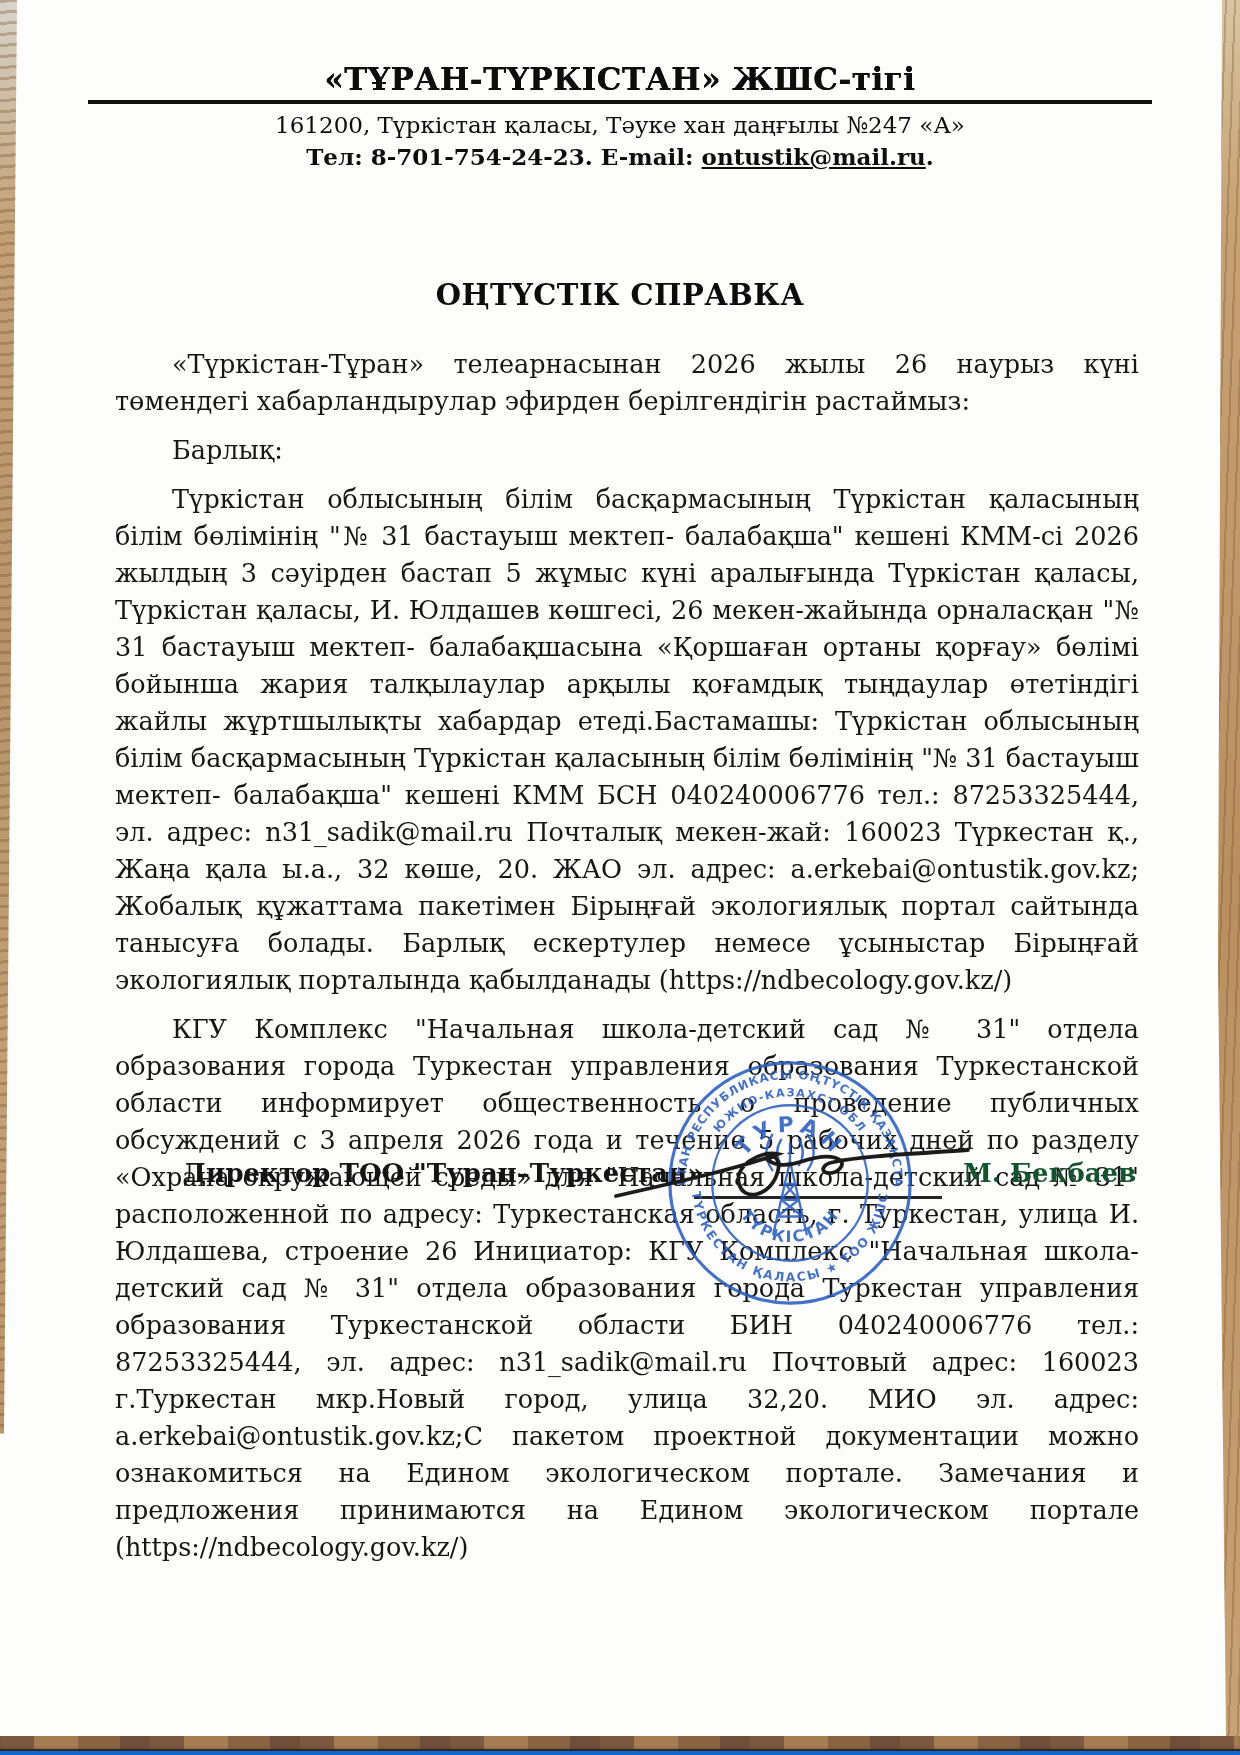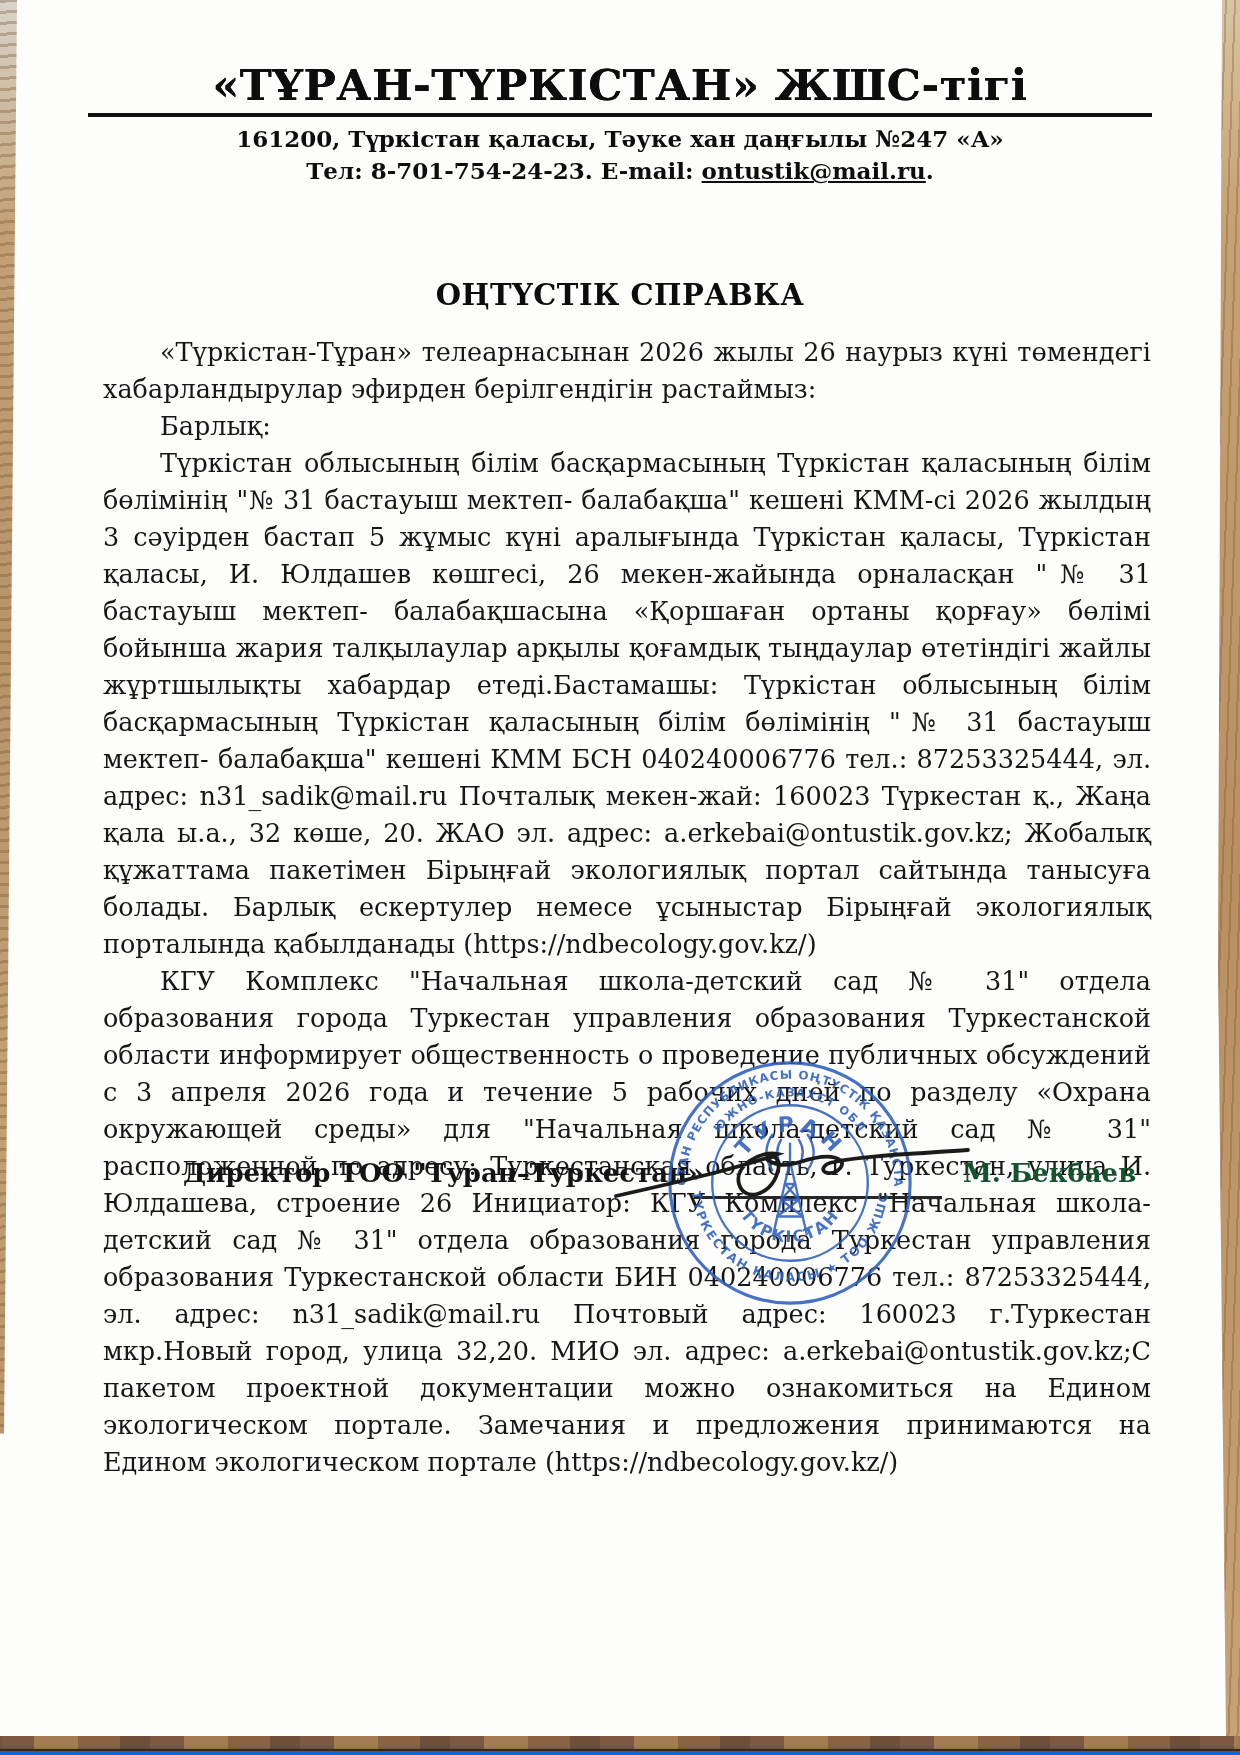--- a/index.html
+++ b/index.html
@@ -37,7 +37,7 @@
   
   .header{position:absolute;top:62px;left:70px;right:70px;text-align:center;color:#0d0d0d;}
   .company{
-    font-size:43px;font-weight:bold;letter-spacing:.5px;line-height:1.1;
+    font-size:31px;font-weight:bold;letter-spacing:.5px;line-height:1.1;
     white-space:nowrap;text-shadow:0 0 .6px #000;
   }
   .head-rule{height:4px;background:#111;margin:4px 18px 8px 18px;}

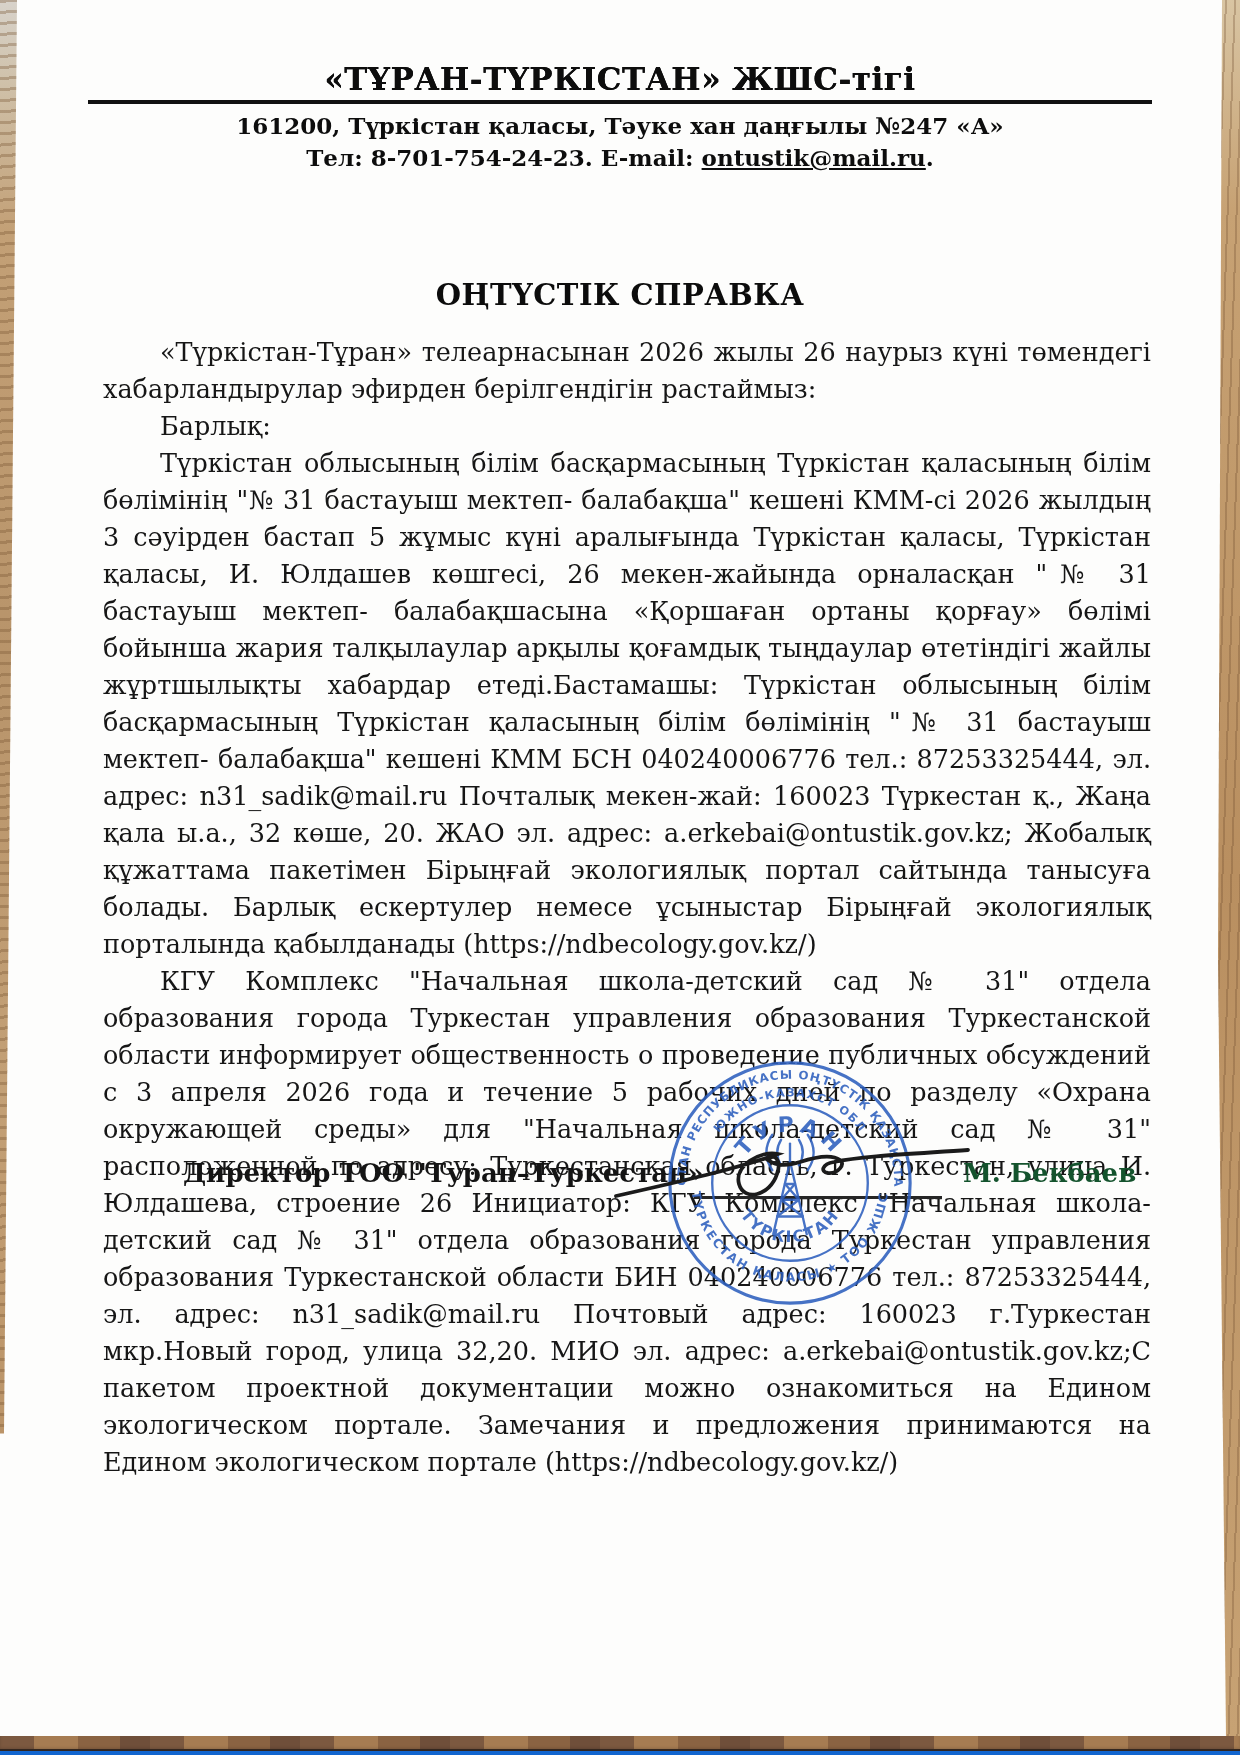--- a/index.html
+++ b/index.html
@@ -41,7 +41,7 @@
     white-space:nowrap;text-shadow:0 0 .6px #000;
   }
   .head-rule{height:4px;background:#111;margin:4px 18px 8px 18px;}
-  .addr{font-size:23px;font-weight:bold;margin-top:2px;}
+  .addr{font-size:23px;font-weight:normal;margin-top:2px;}
   .contact{font-size:23px;font-weight:bold;margin-top:5px;}
   .contact .email{text-decoration:underline;}
 

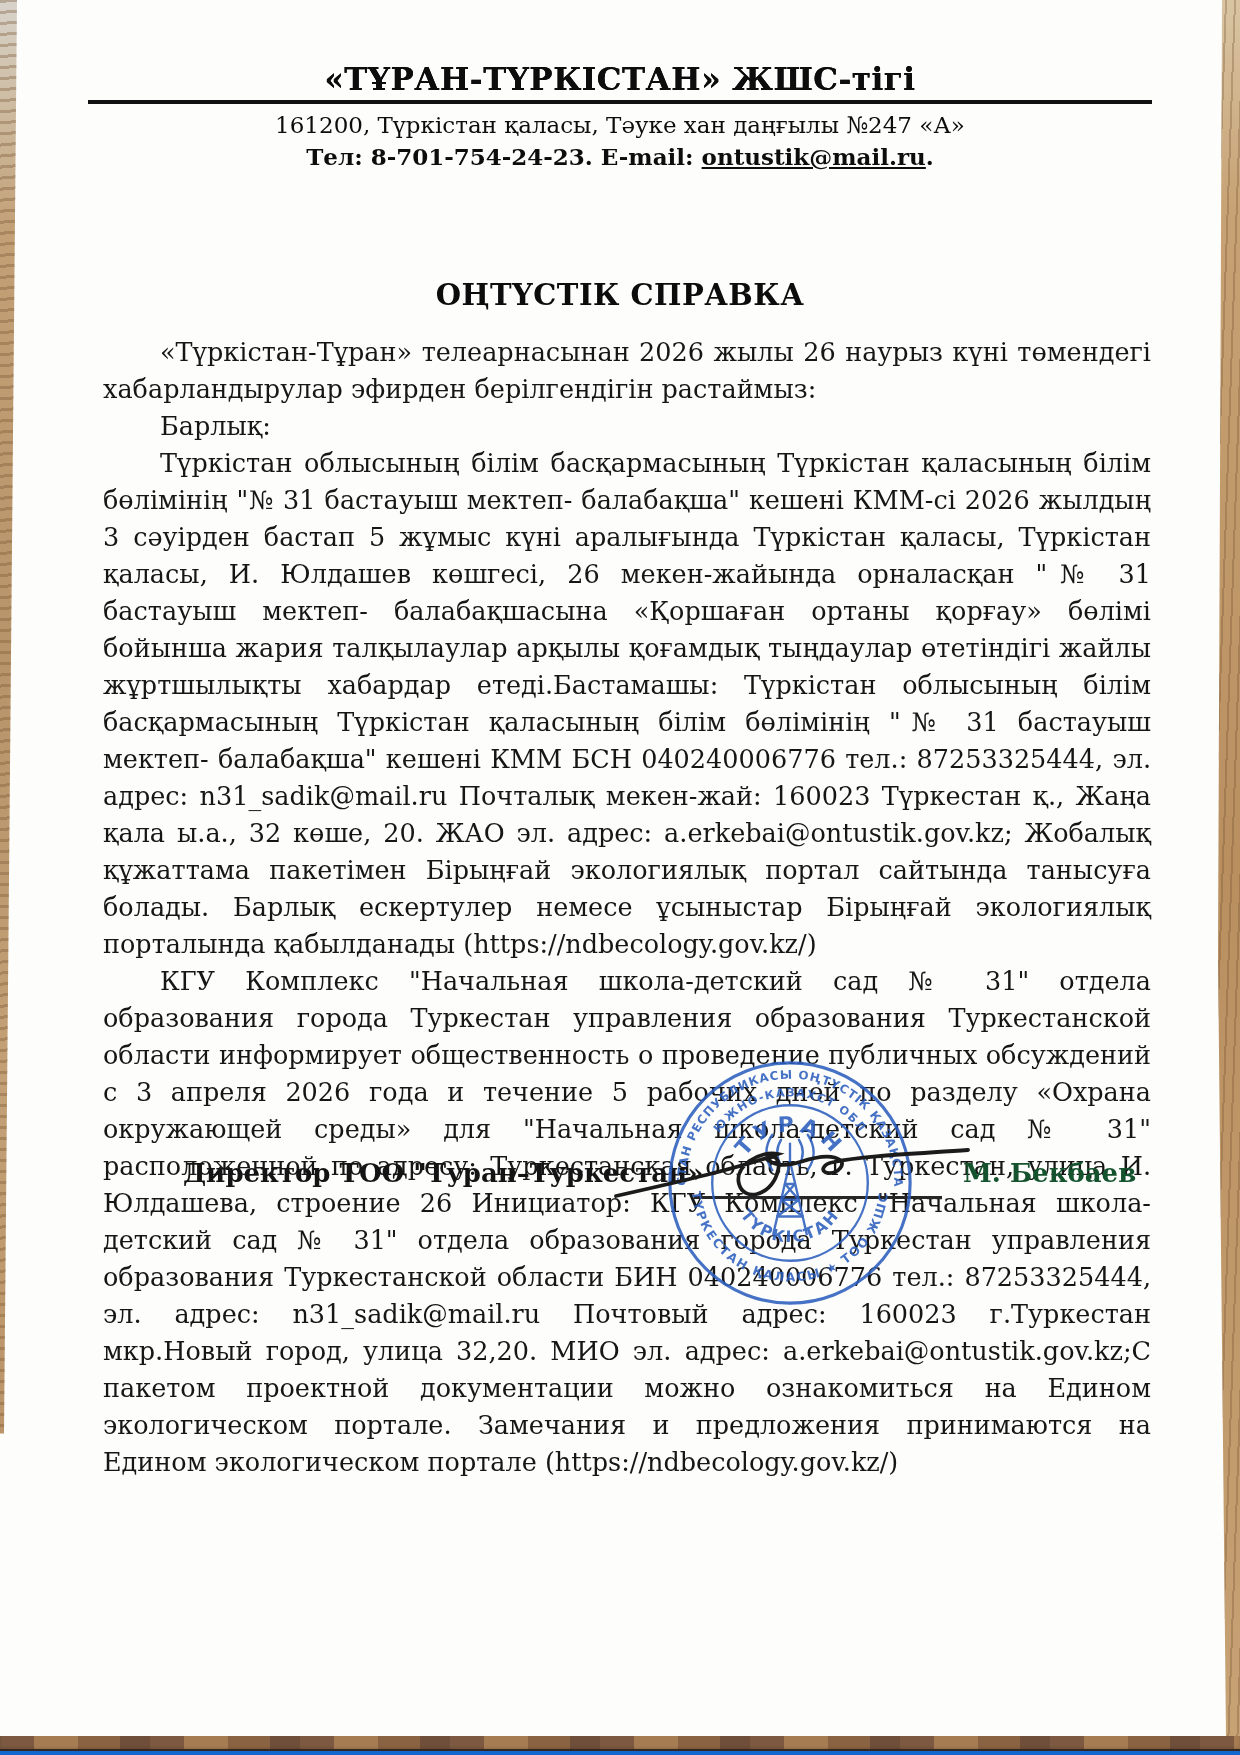--- a/index.html
+++ b/index.html
@@ -54,7 +54,7 @@
     position:absolute;top:334px;left:103px;width:1048px;color:#161616;
     font-size:25.5px;line-height:37px;text-align:justify;
   }
-  .body-text p{margin:0;text-indent:57px;}
+  .body-text p{margin:12px;text-indent:57px;}
 
   
   .sig-label{position:absolute;left:183px;top:1158px;font-size:26px;font-weight:bold;color:#141414;white-space:nowrap;}

